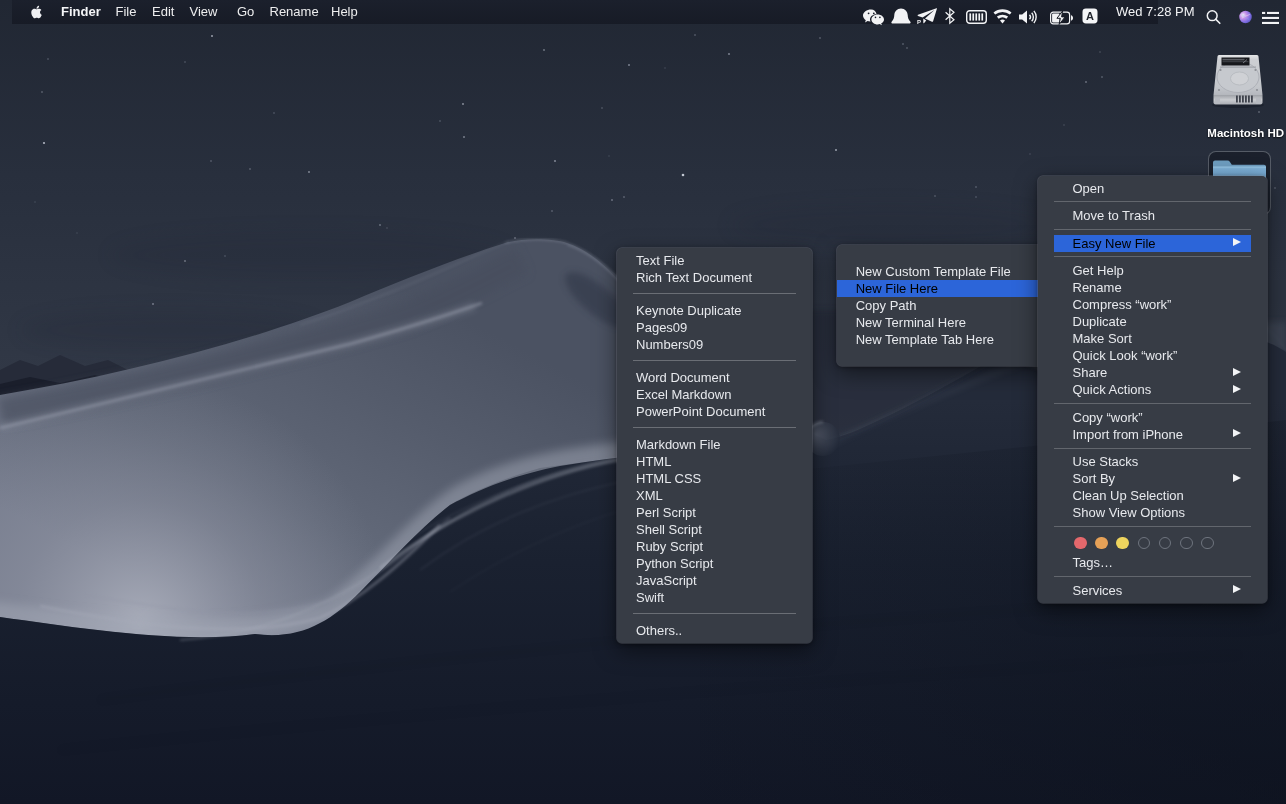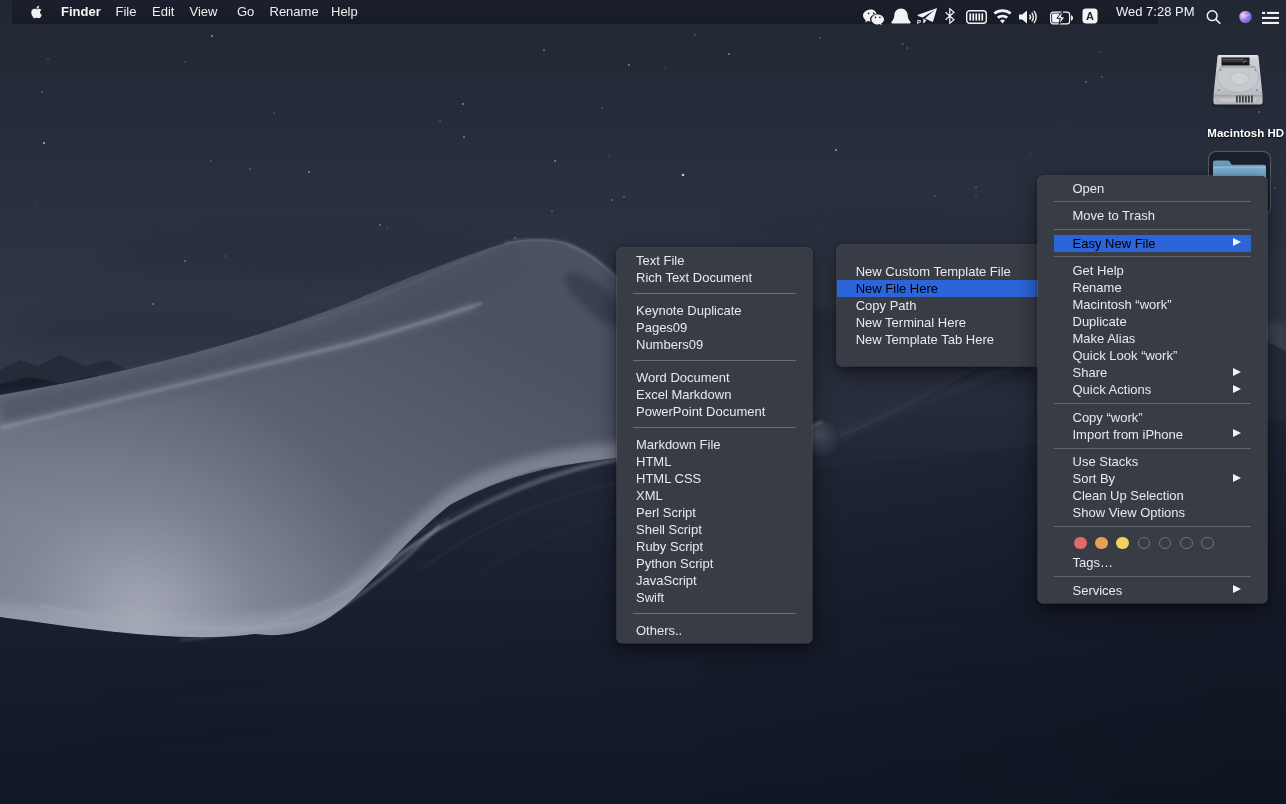--- a/index.html
+++ b/index.html
@@ -412,7 +412,7 @@
   <div class="sep"></div>
   <div class="mi">Get Help</div>
   <div class="mi">Rename</div>
-  <div class="mi">Macintosh “work”</div>
+  <div class="mi">Compress “work”</div>
   <div class="mi">Duplicate</div>
   <div class="mi">Make Alias</div>
   <div class="mi">Quick Look “work”</div>

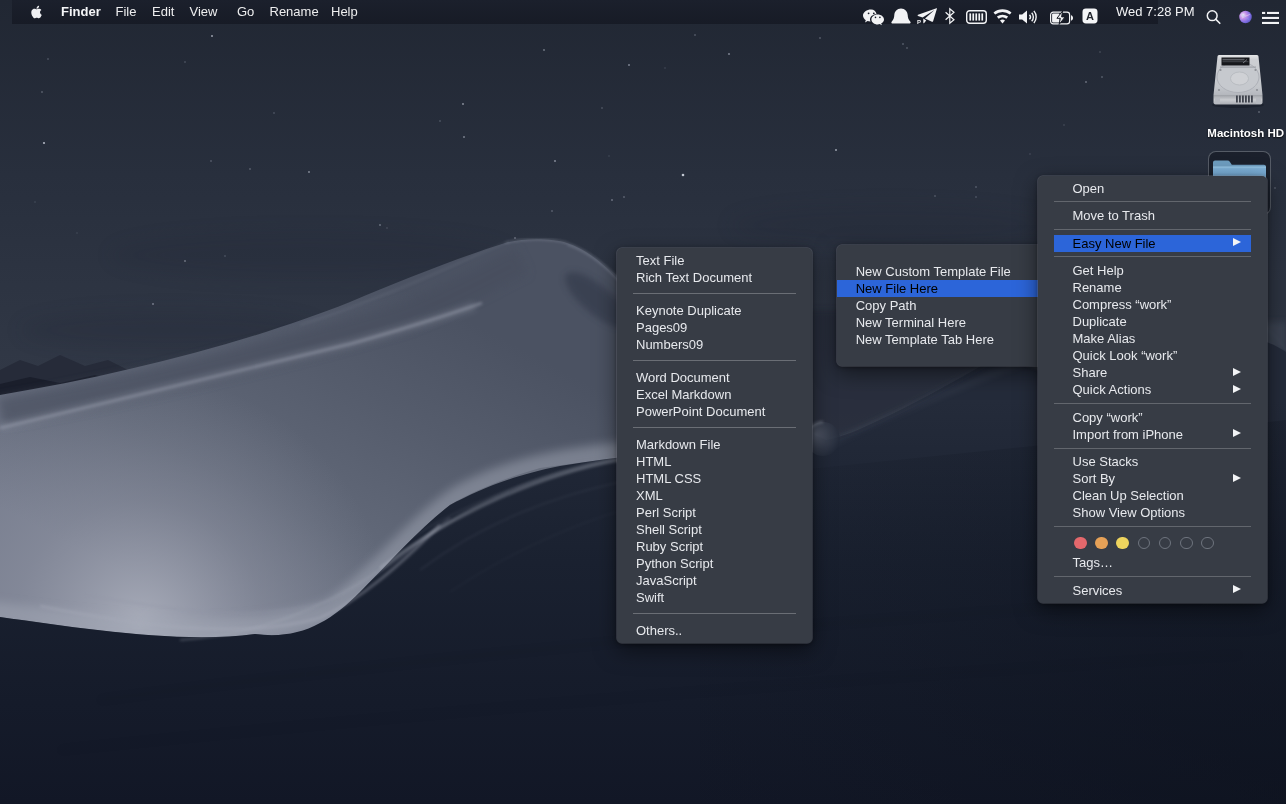--- a/index.html
+++ b/index.html
@@ -414,7 +414,7 @@
   <div class="mi">Rename</div>
   <div class="mi">Compress “work”</div>
   <div class="mi">Duplicate</div>
-  <div class="mi">Make Alias</div>
+  <div class="mi">Make Sort</div>
   <div class="mi">Quick Look “work”</div>
   <div class="mi">Share<span class="arr"></span></div>
   <div class="mi">Quick Actions<span class="arr"></span></div>

